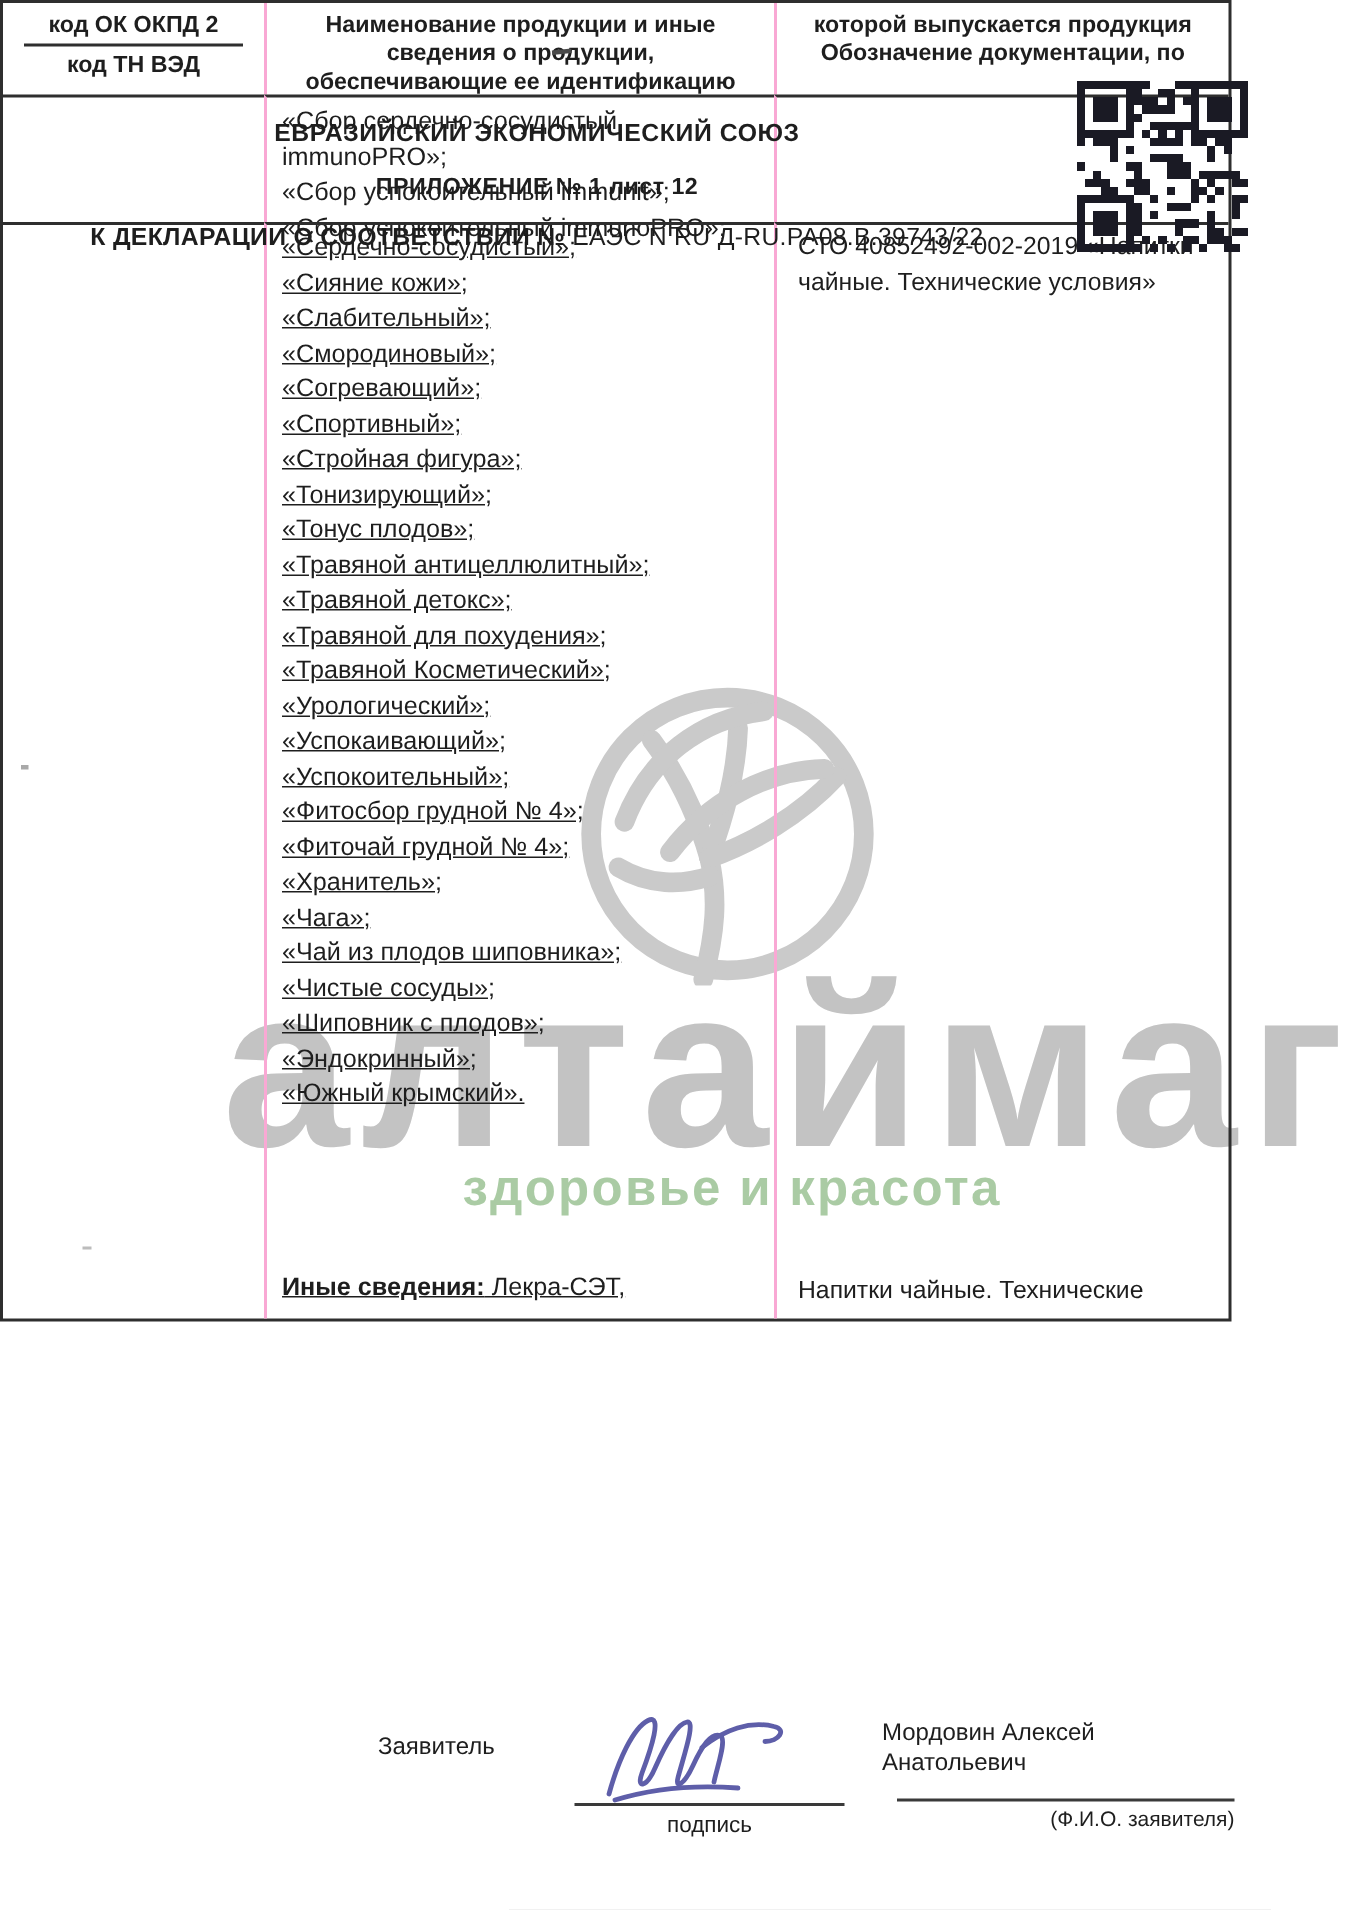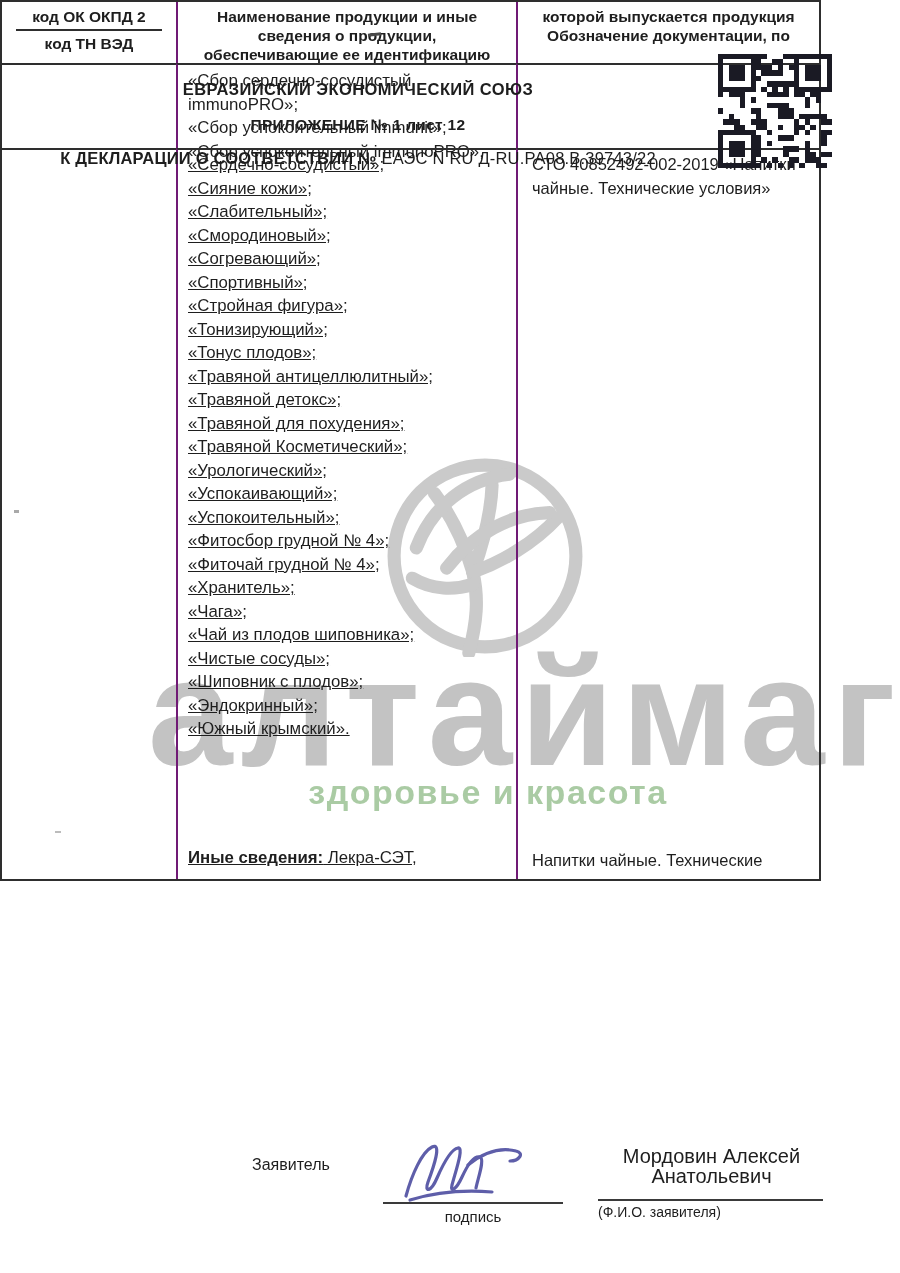--- a/index.html
+++ b/index.html
@@ -29,7 +29,7 @@
     border:2px solid #2e2e2e;
     background:transparent;
   }
-  .cell{border-left:2px solid #701a75; border-top:2px solid #2e2e2e; min-width:0; min-height:0;}
+  .cell{border-left:2px solid #f9a8d4; border-top:2px solid #2e2e2e; min-width:0; min-height:0;}
   .cell.first-col{border-left:none;}
   .cell.first-row{border-top:none;}
   .th{font-weight:bold; font-size:15.5px; text-align:center; line-height:19px; padding-top:5px;}

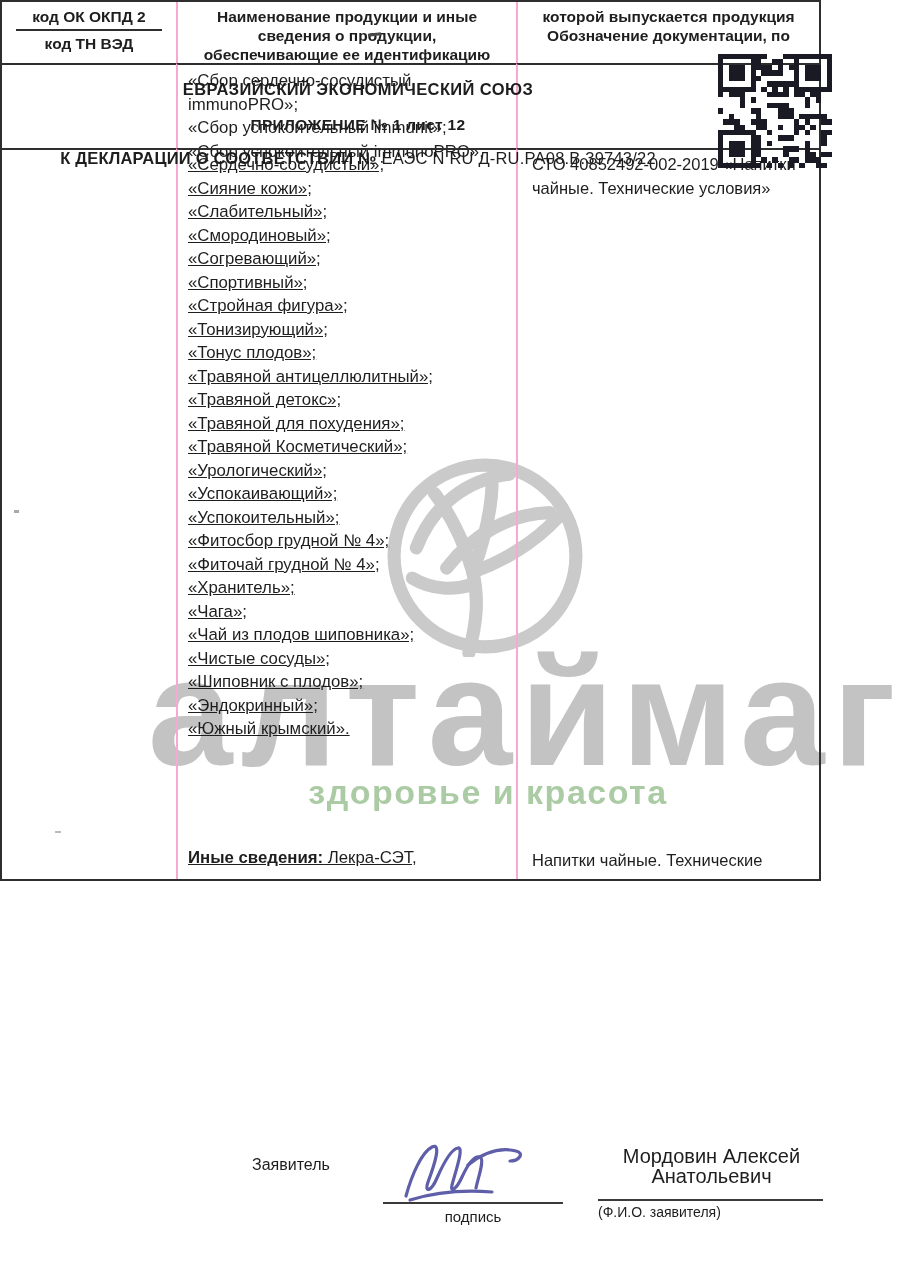--- a/index.html
+++ b/index.html
@@ -62,7 +62,7 @@
   #sig-stroke{left:396px; top:1134px; width:140px; height:74px; opacity:.9;}
   .sig-line{left:383px; top:1202px; width:180px; height:2px; background:#3a3a3a;}
   .sig-caption{left:383px; top:1208px; width:180px; text-align:center; font-size:15px;}
-  .fio-block{left:600px; top:1146px; width:223px; text-align:center; font-size:20px; line-height:20px;}
+  .fio-block{left:588px; top:1146px; width:223px; font-size:16px; line-height:20px;}
   .fio-line{left:598px; top:1199px; width:225px; height:2px; background:#3a3a3a;}
   .fio-caption{left:598px; top:1204px; width:225px; text-align:left; font-size:14px;}
   

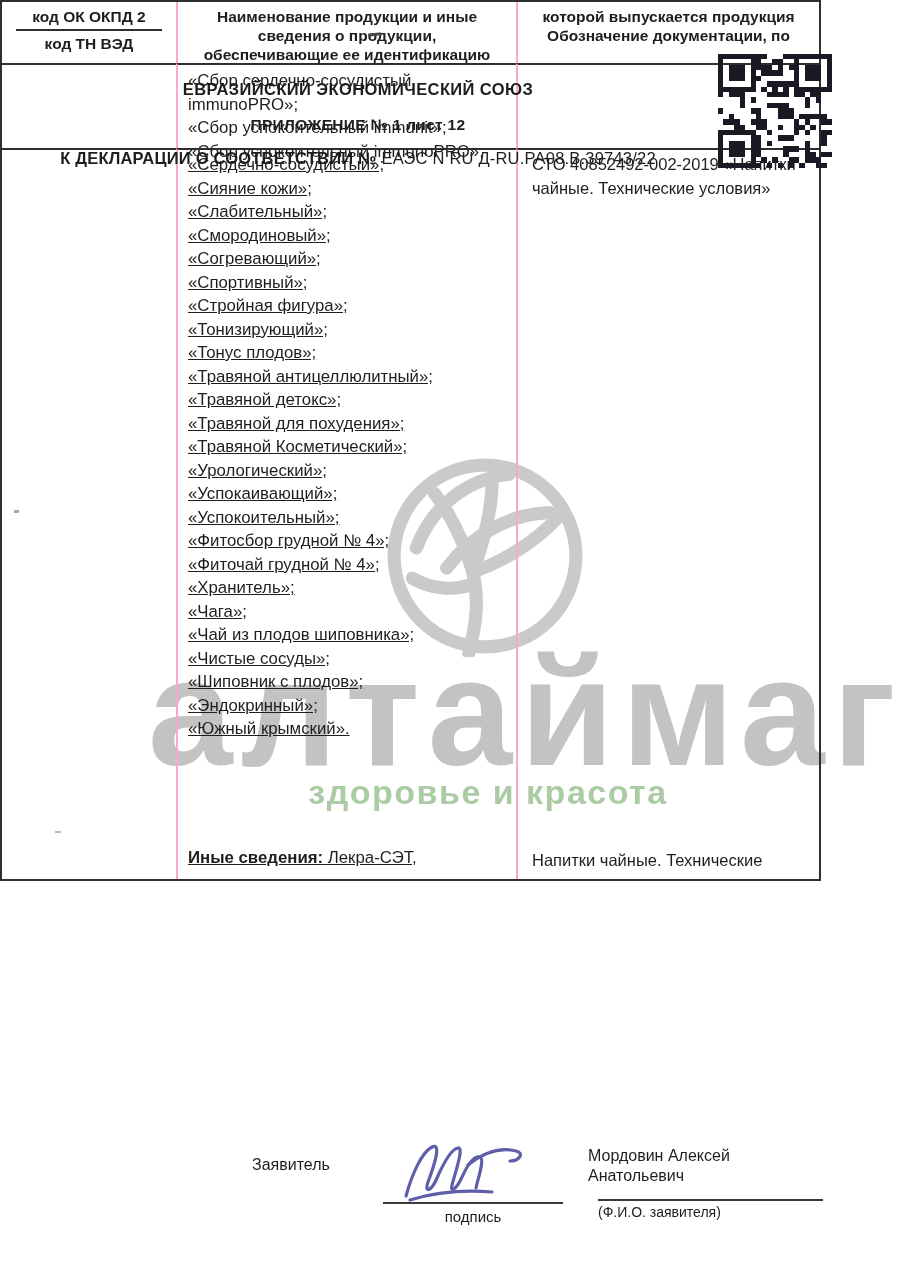--- a/index.html
+++ b/index.html
@@ -64,7 +64,7 @@
   .sig-caption{left:383px; top:1208px; width:180px; text-align:center; font-size:15px;}
   .fio-block{left:588px; top:1146px; width:223px; font-size:16px; line-height:20px;}
   .fio-line{left:598px; top:1199px; width:225px; height:2px; background:#3a3a3a;}
-  .fio-caption{left:598px; top:1204px; width:225px; text-align:left; font-size:14px;}
+  .fio-caption{left:598px; top:1204px; width:225px; text-align:right; font-size:14px;}
   
   .speck1{left:368px; top:33px; width:13px; height:3px; background:#4a4a4a; transform:rotate(-6deg);}
   .speck2{left:14px; top:510px; width:5px; height:3px; background:#a9a9a9;}

